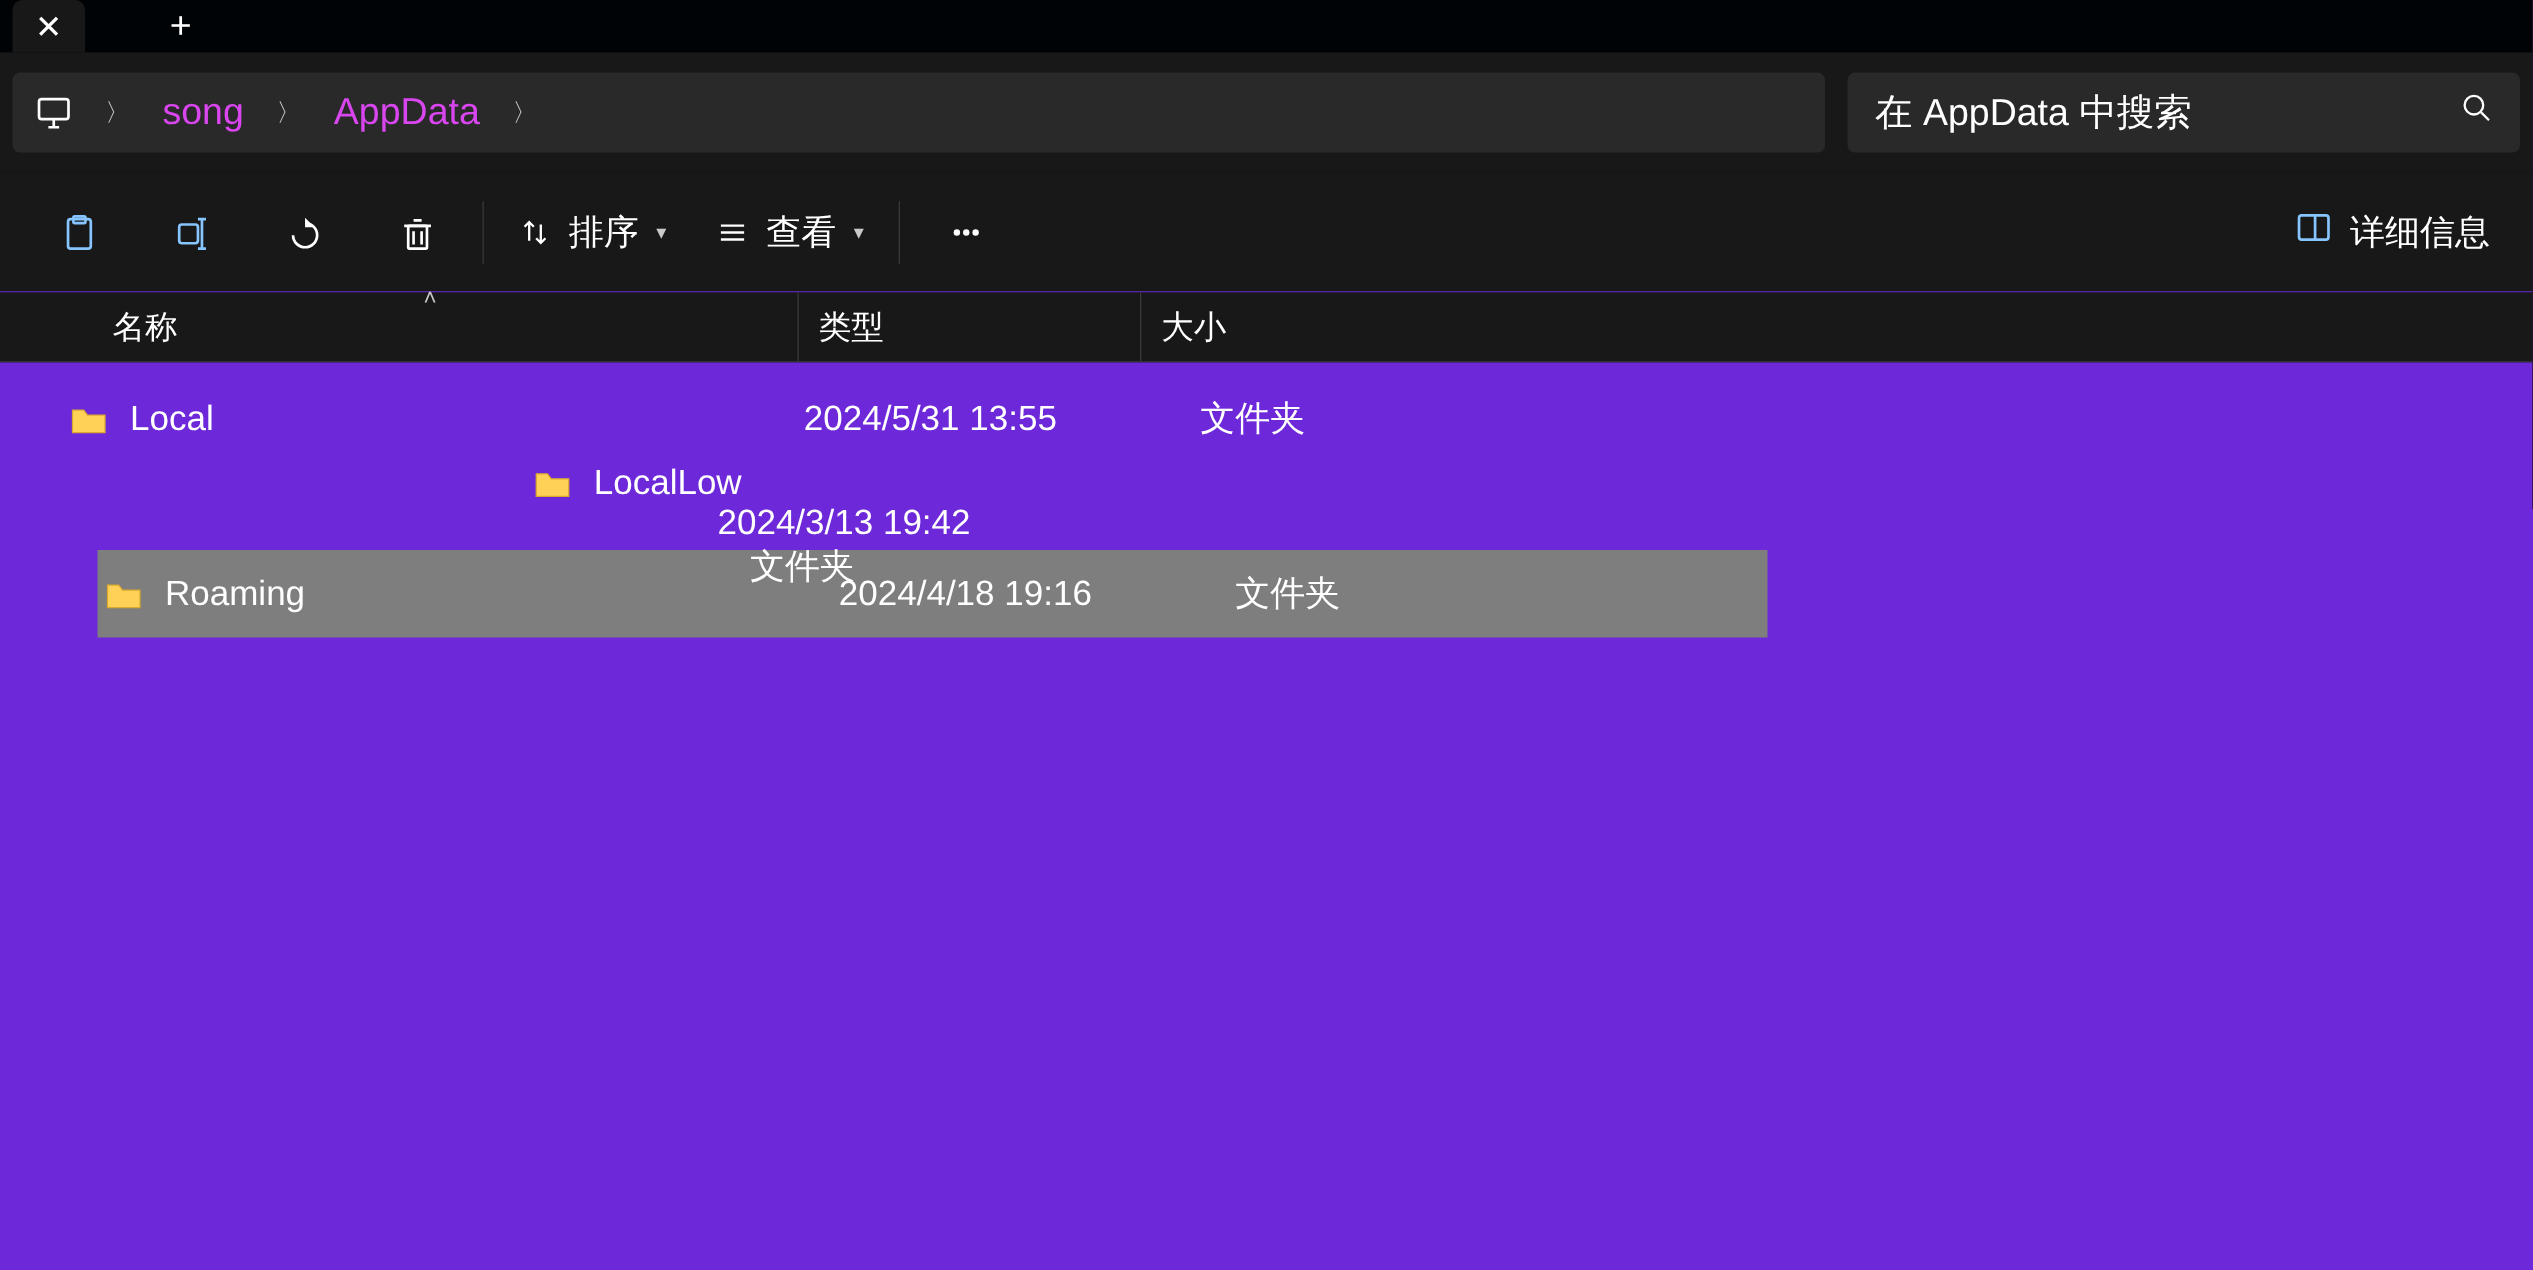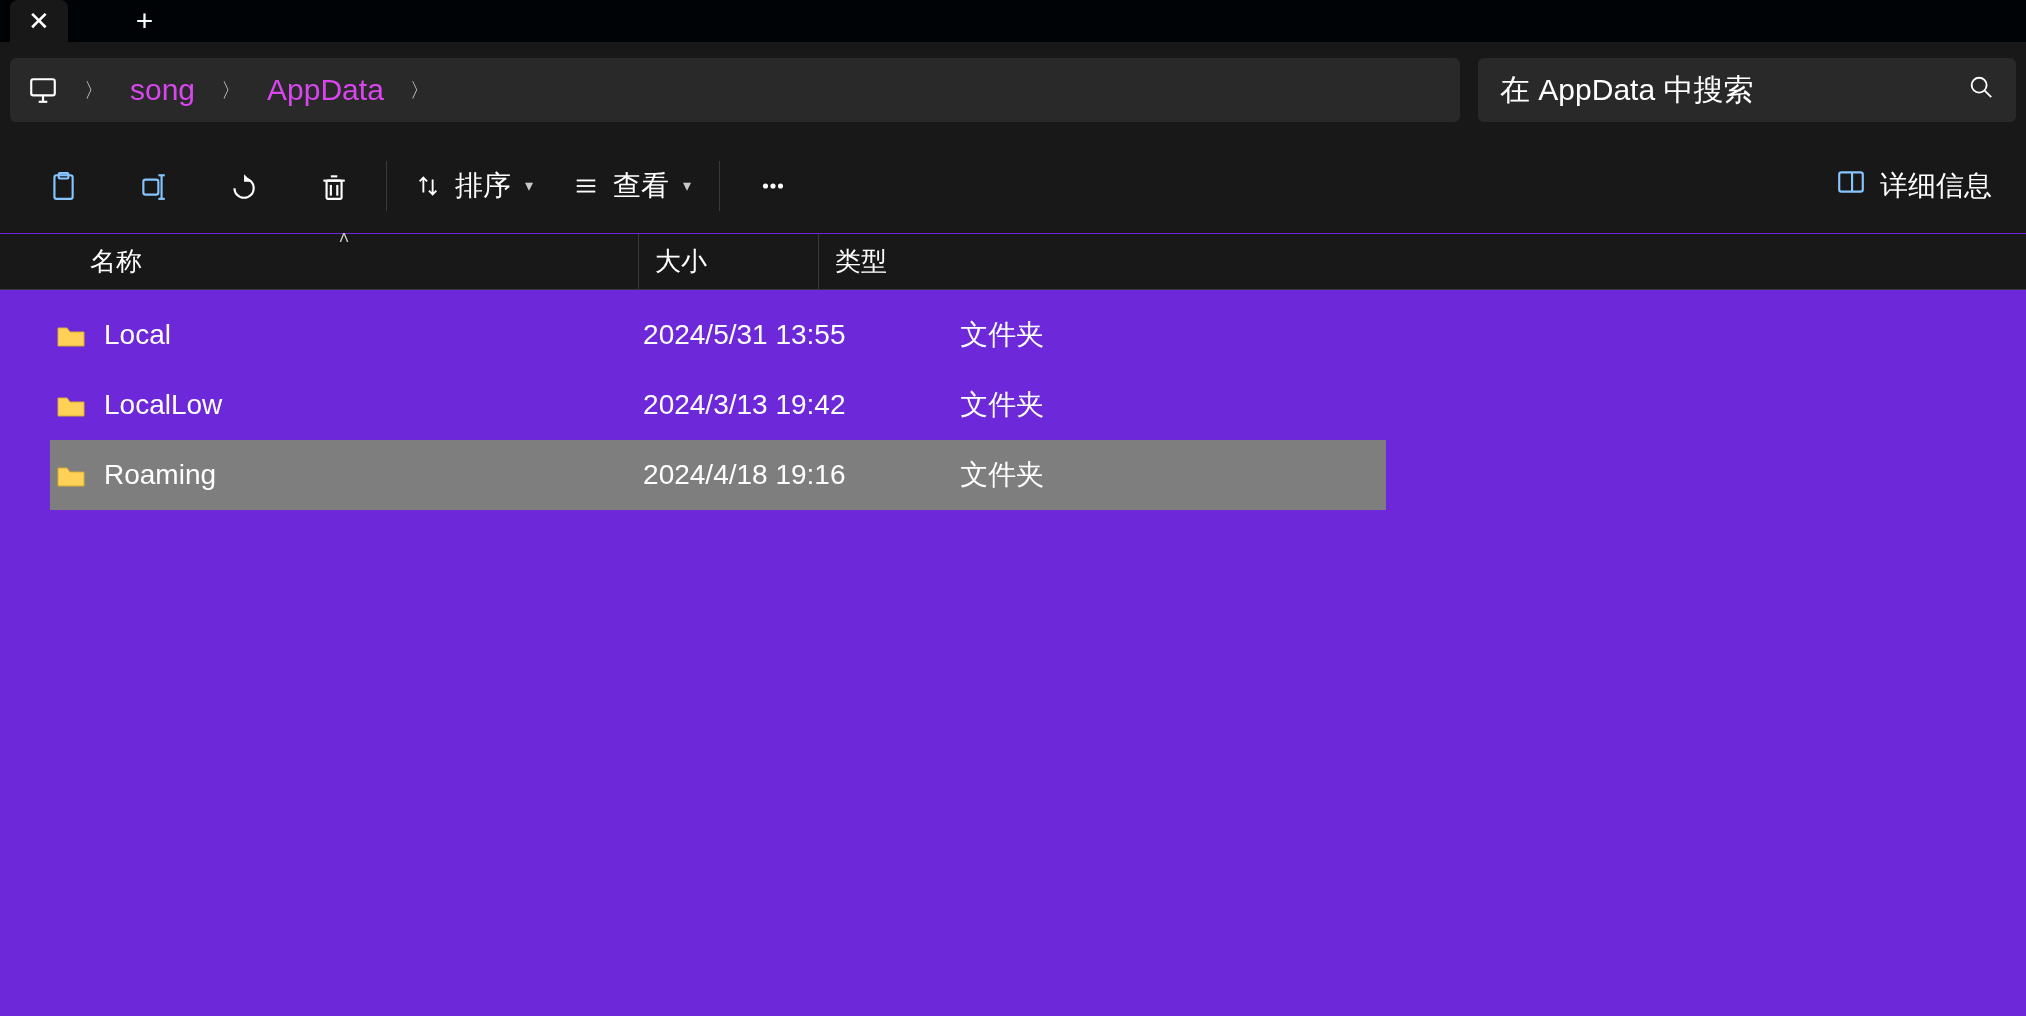--- a/index.html
+++ b/index.html
@@ -322,11 +322,11 @@
     <span class="sort-caret">˄</span>
     <span>名称</span>
   </div>
+  <div class="hcol type">
+    <span>类型</span>
+  </div>
   <div class="hcol size">
     <span>大小</span>
-  </div>
-  <div class="hcol type">
-    <span>类型</span>
   </div>
 </div>
 

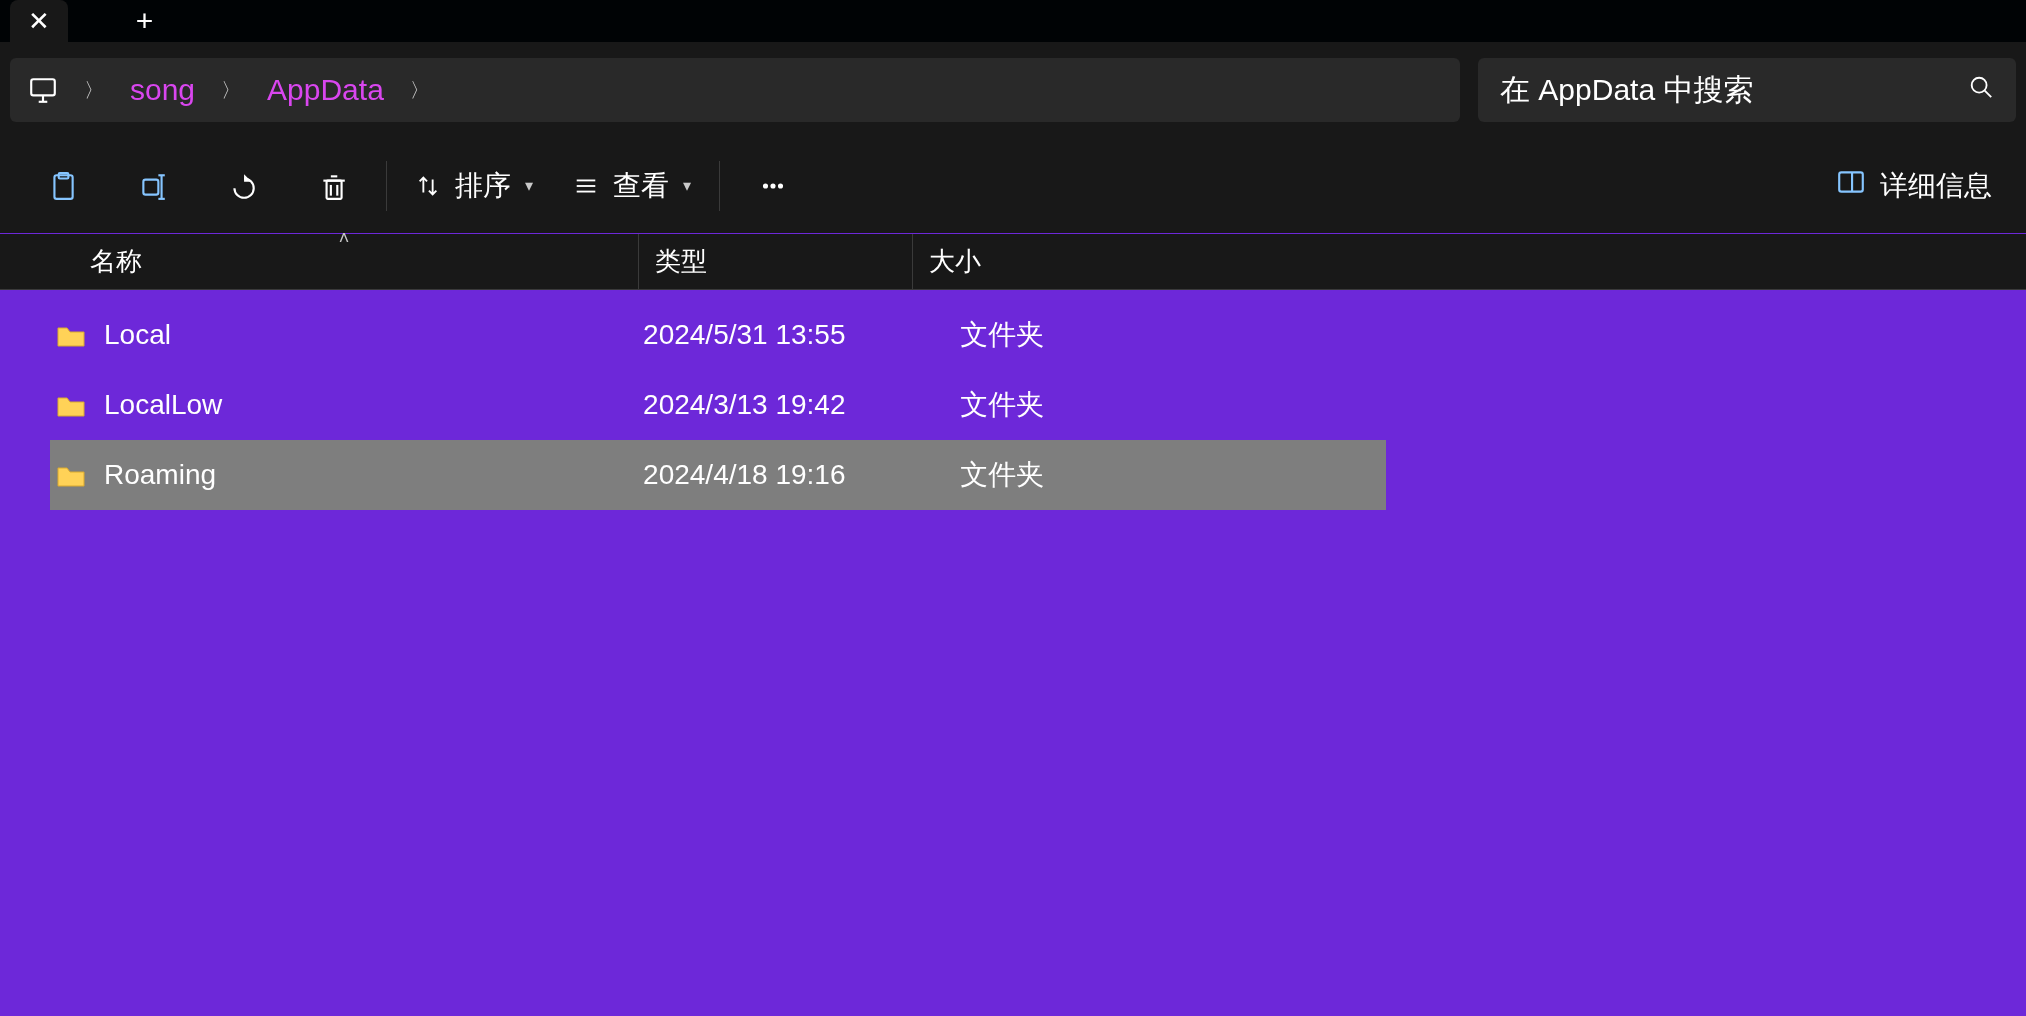--- a/index.html
+++ b/index.html
@@ -343,7 +343,7 @@
         <div class="cell-type">文件夹</div>
         <div class="cell-size"></div>
       </div>
-      <div class="row" style="width: 1336px;">
+      <div class="row" style="width: 1336px; flex-direction: column;">
         <div class="cell-name">
           <svg class="folder-ic" viewBox="0 0 30 26">
             <use href="#ic-folder"></use>

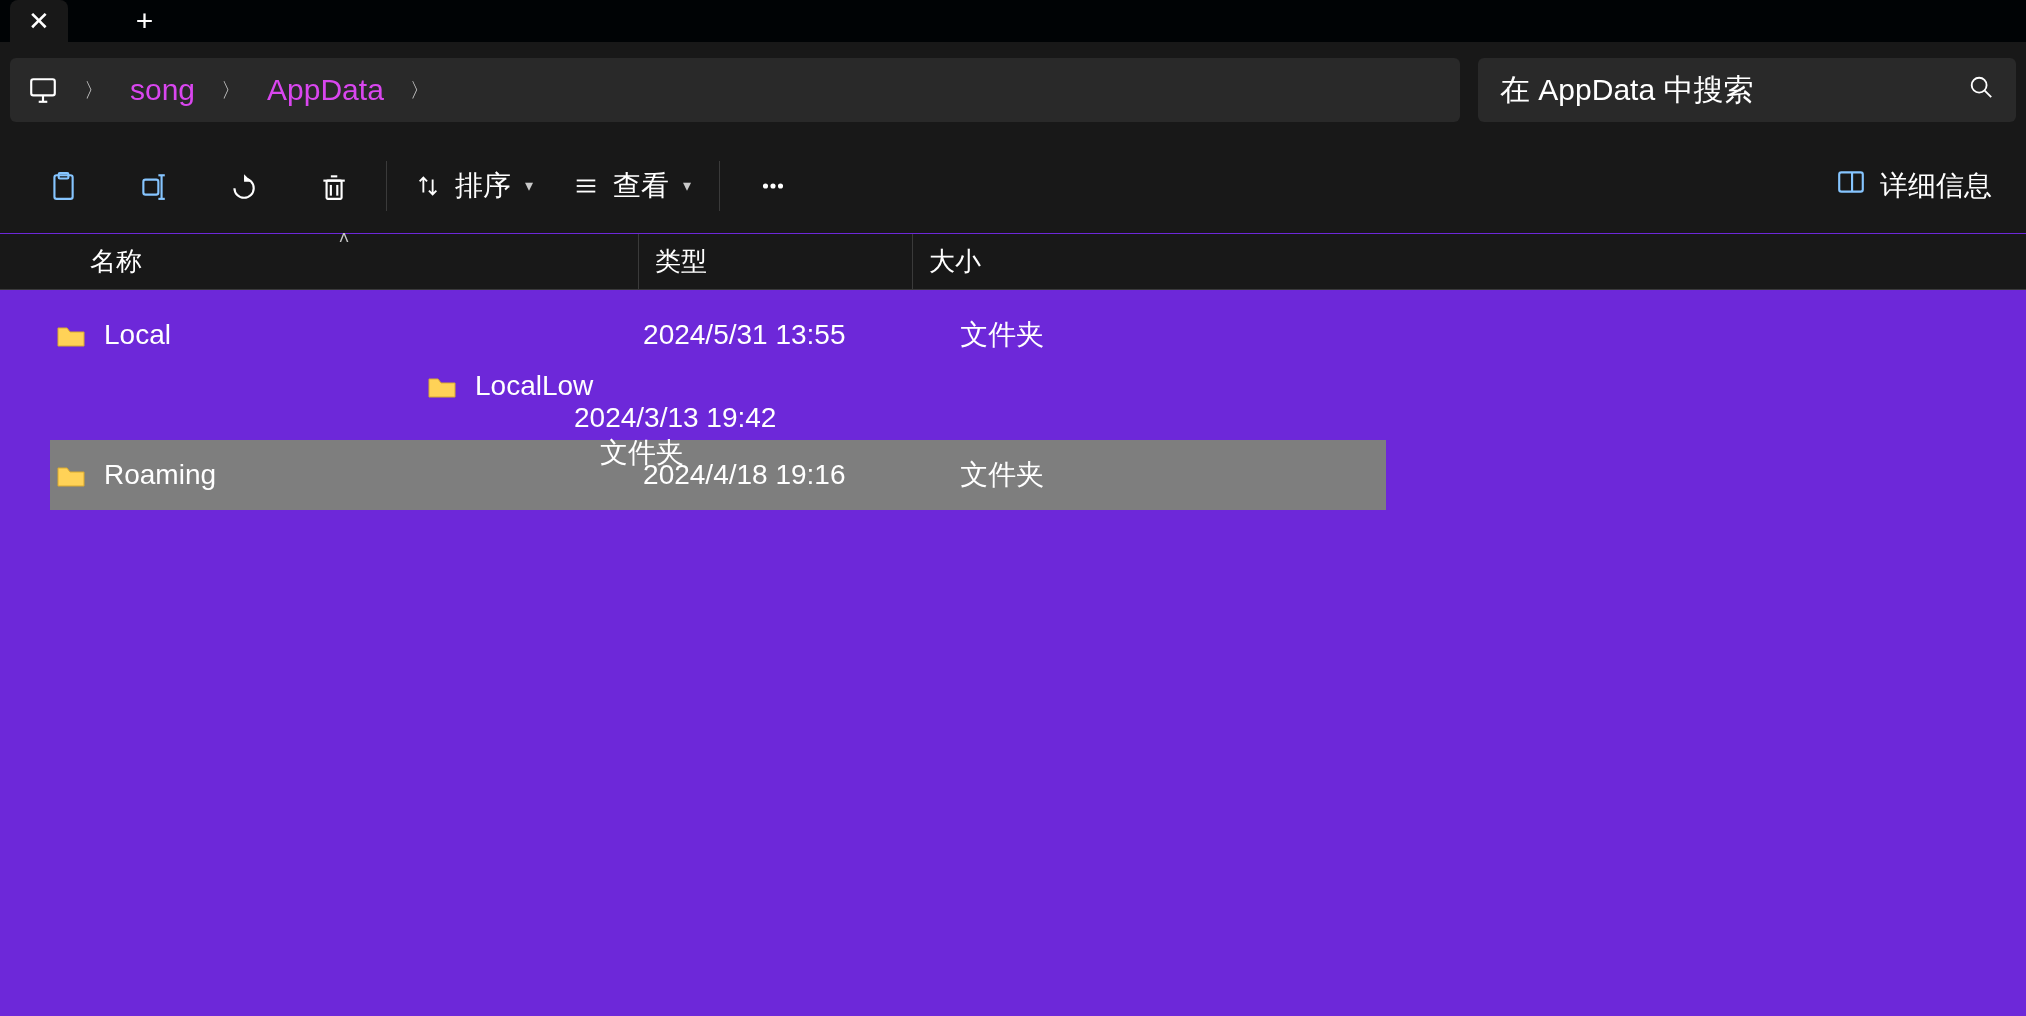--- a/index.html
+++ b/index.html
@@ -354,7 +354,7 @@
         <div class="cell-type">文件夹</div>
         <div class="cell-size"></div>
       </div>
-      <div class="row selected" style="width: 1336px;">
+      <div class="row selected" style="width: 1336px; margin-left: 28px;">
         <div class="cell-name">
           <svg class="folder-ic" viewBox="0 0 30 26">
             <use href="#ic-folder"></use>

